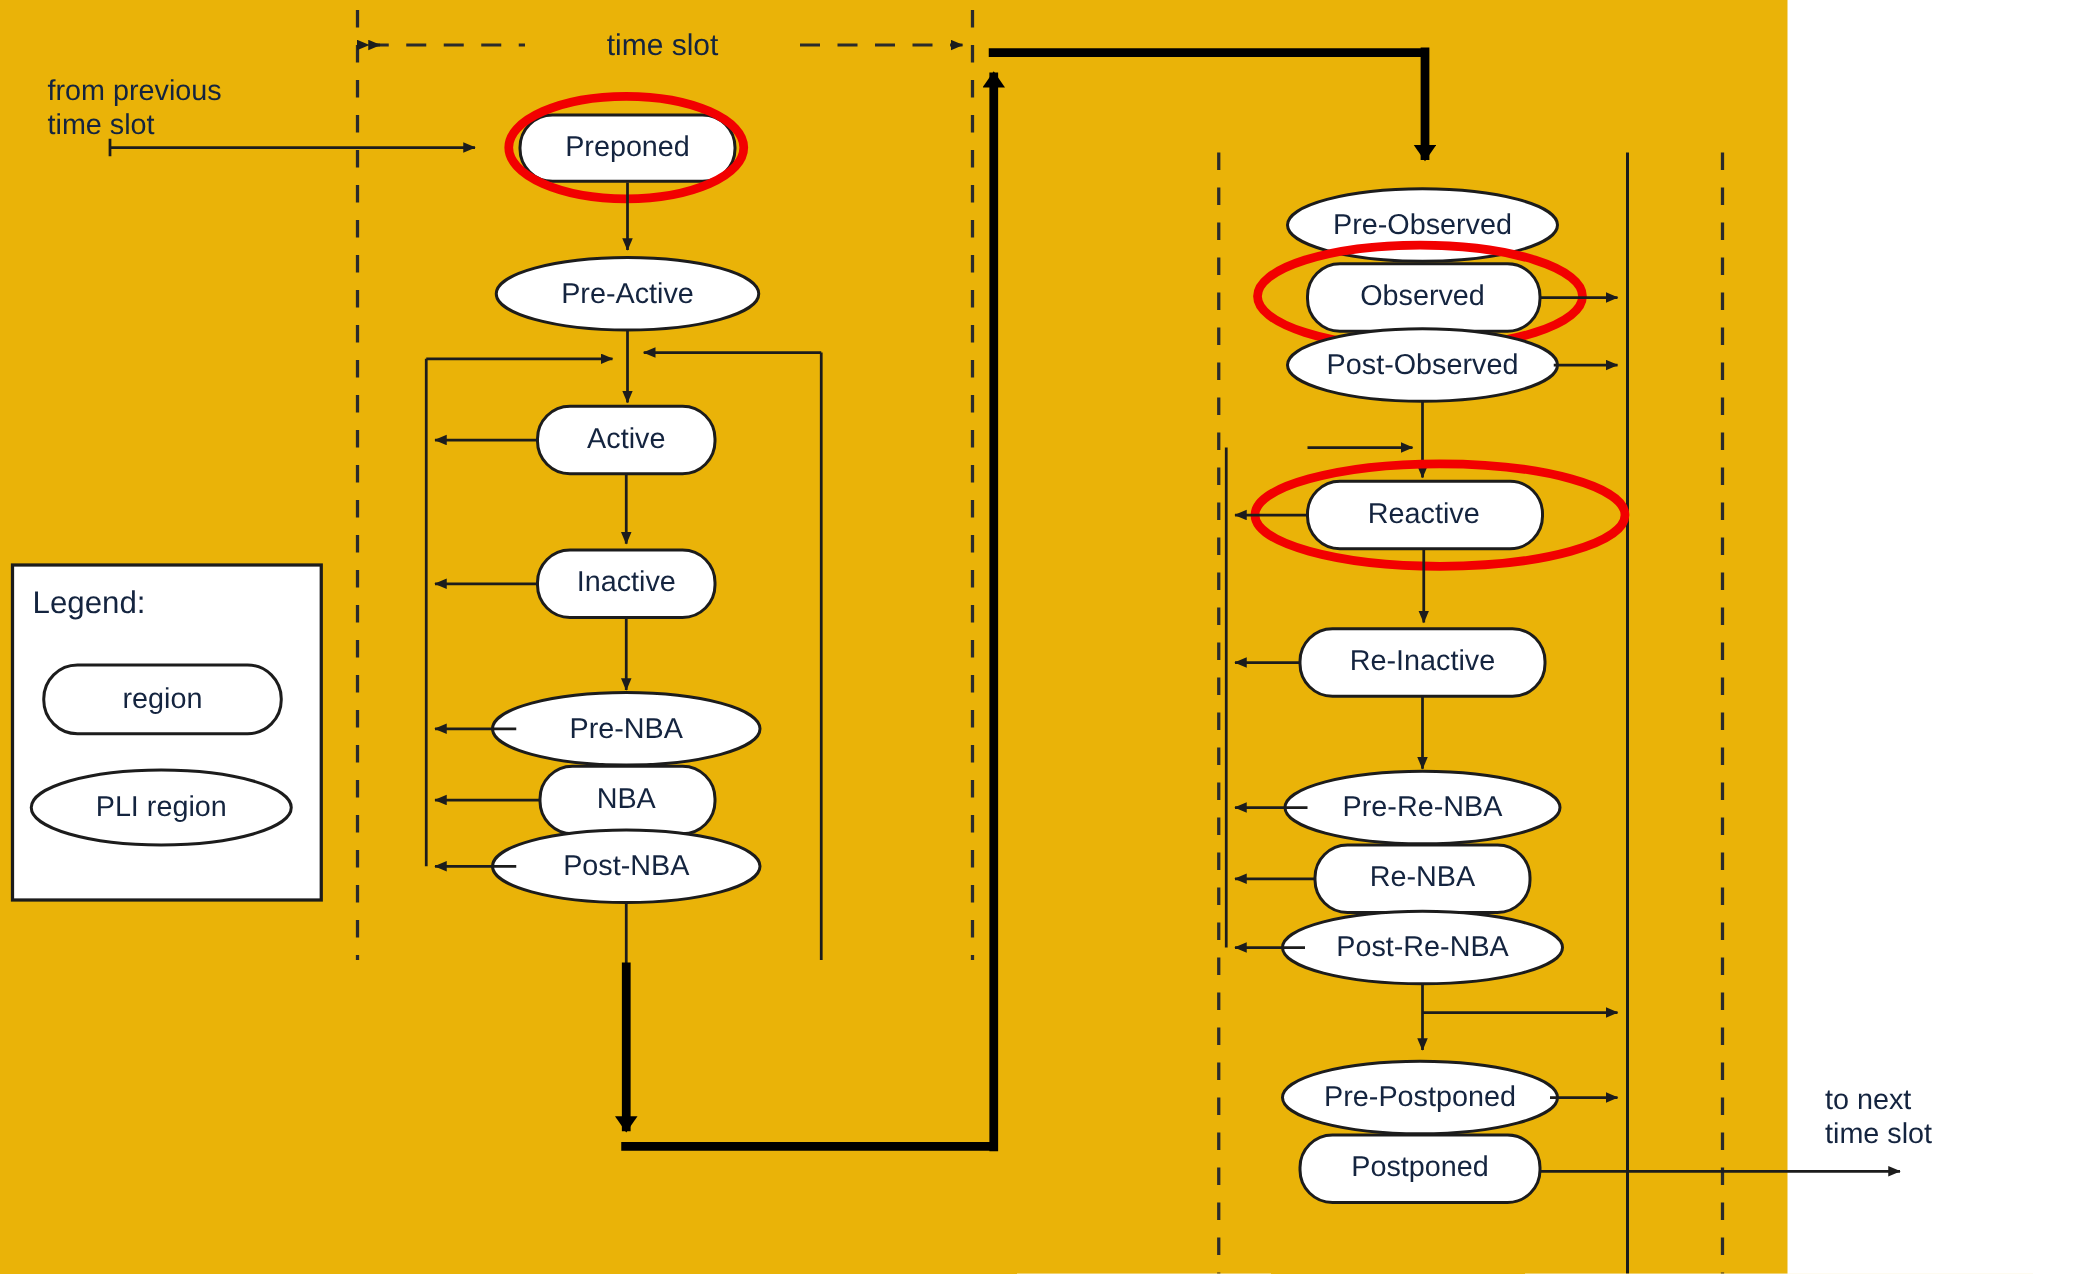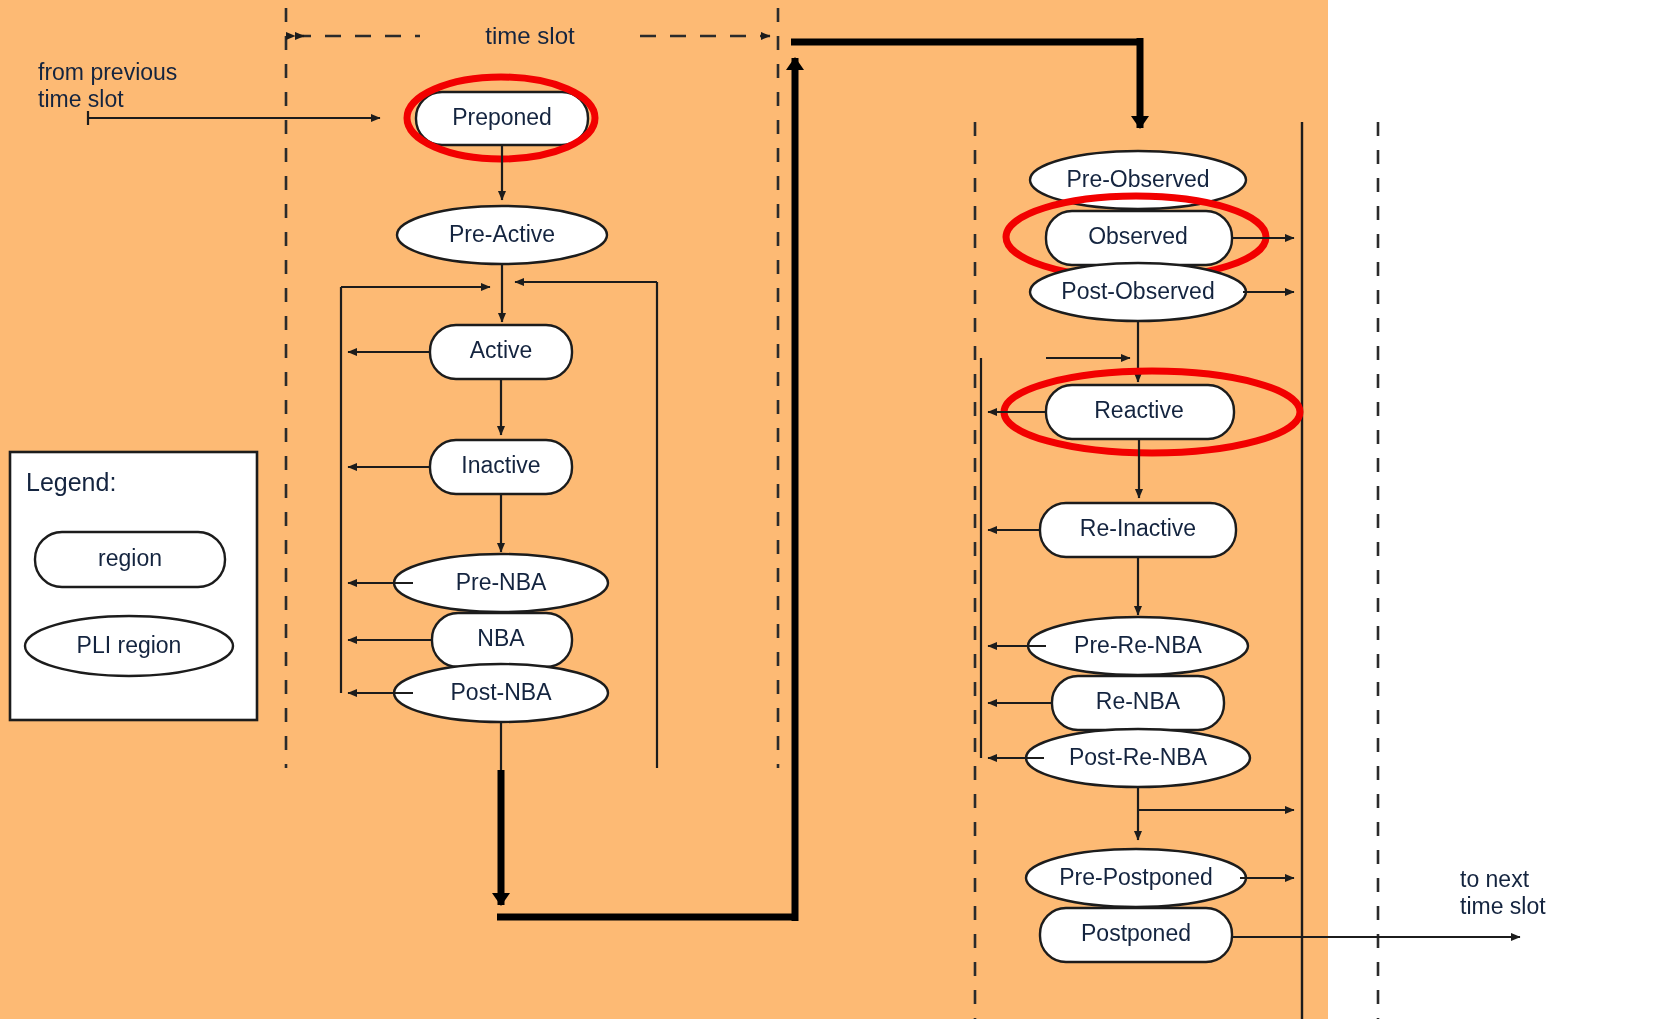--- a/index.html
+++ b/index.html
@@ -5,7 +5,7 @@
   html,body{margin:0;padding:0;background:#ffffff;}
   body{width:1666px;height:1019px;overflow:hidden;
        font-family:"Liberation Sans","DejaVu Sans",sans-serif;}
-  #stage{position:relative;width:1328px;height:1019px;background:#fdba74;}
+  #stage{position:relative;width:1430px;height:1019px;background:#eab308;}
   svg#diagram{position:absolute;left:0;top:0;width:1666px;height:1019px;}
   .node-label{font-family:"Liberation Sans","DejaVu Sans",sans-serif;
               font-size:23px;fill:#14243f;dominant-baseline:middle;text-anchor:middle;}

